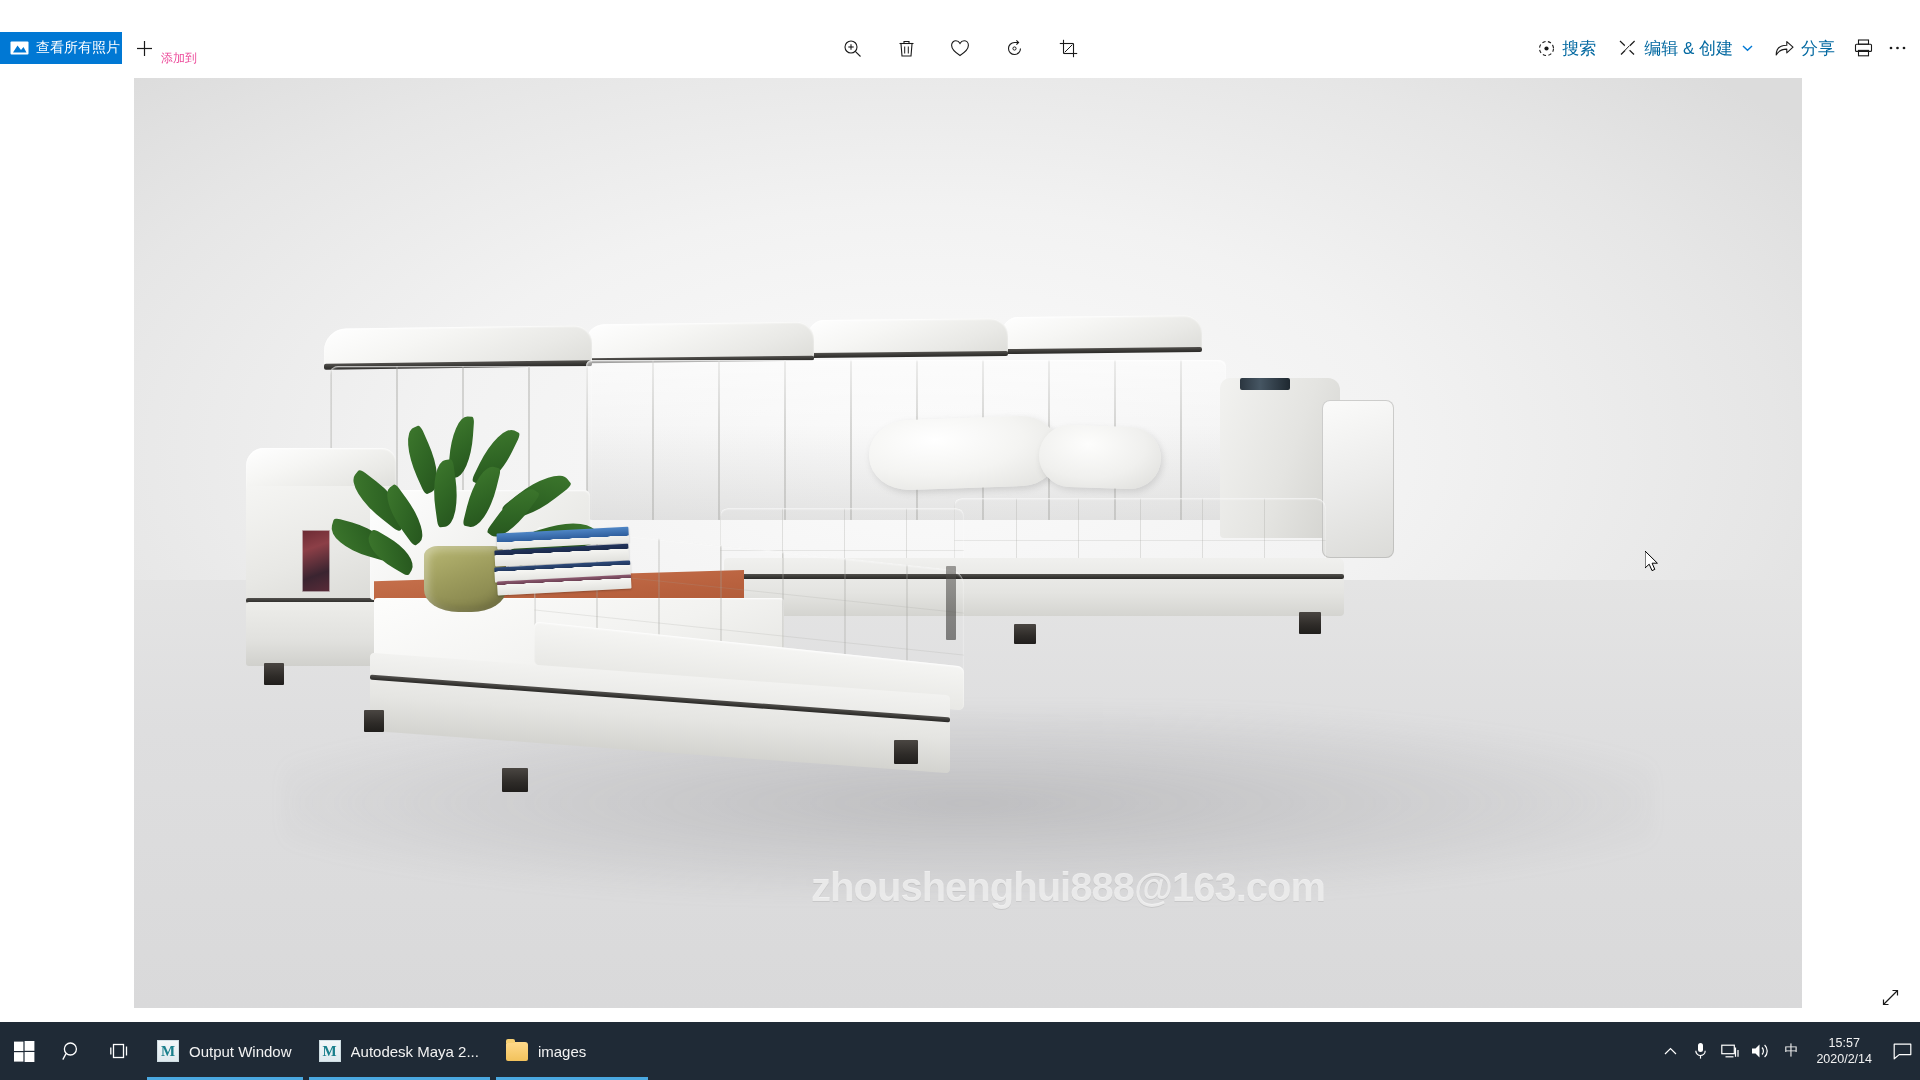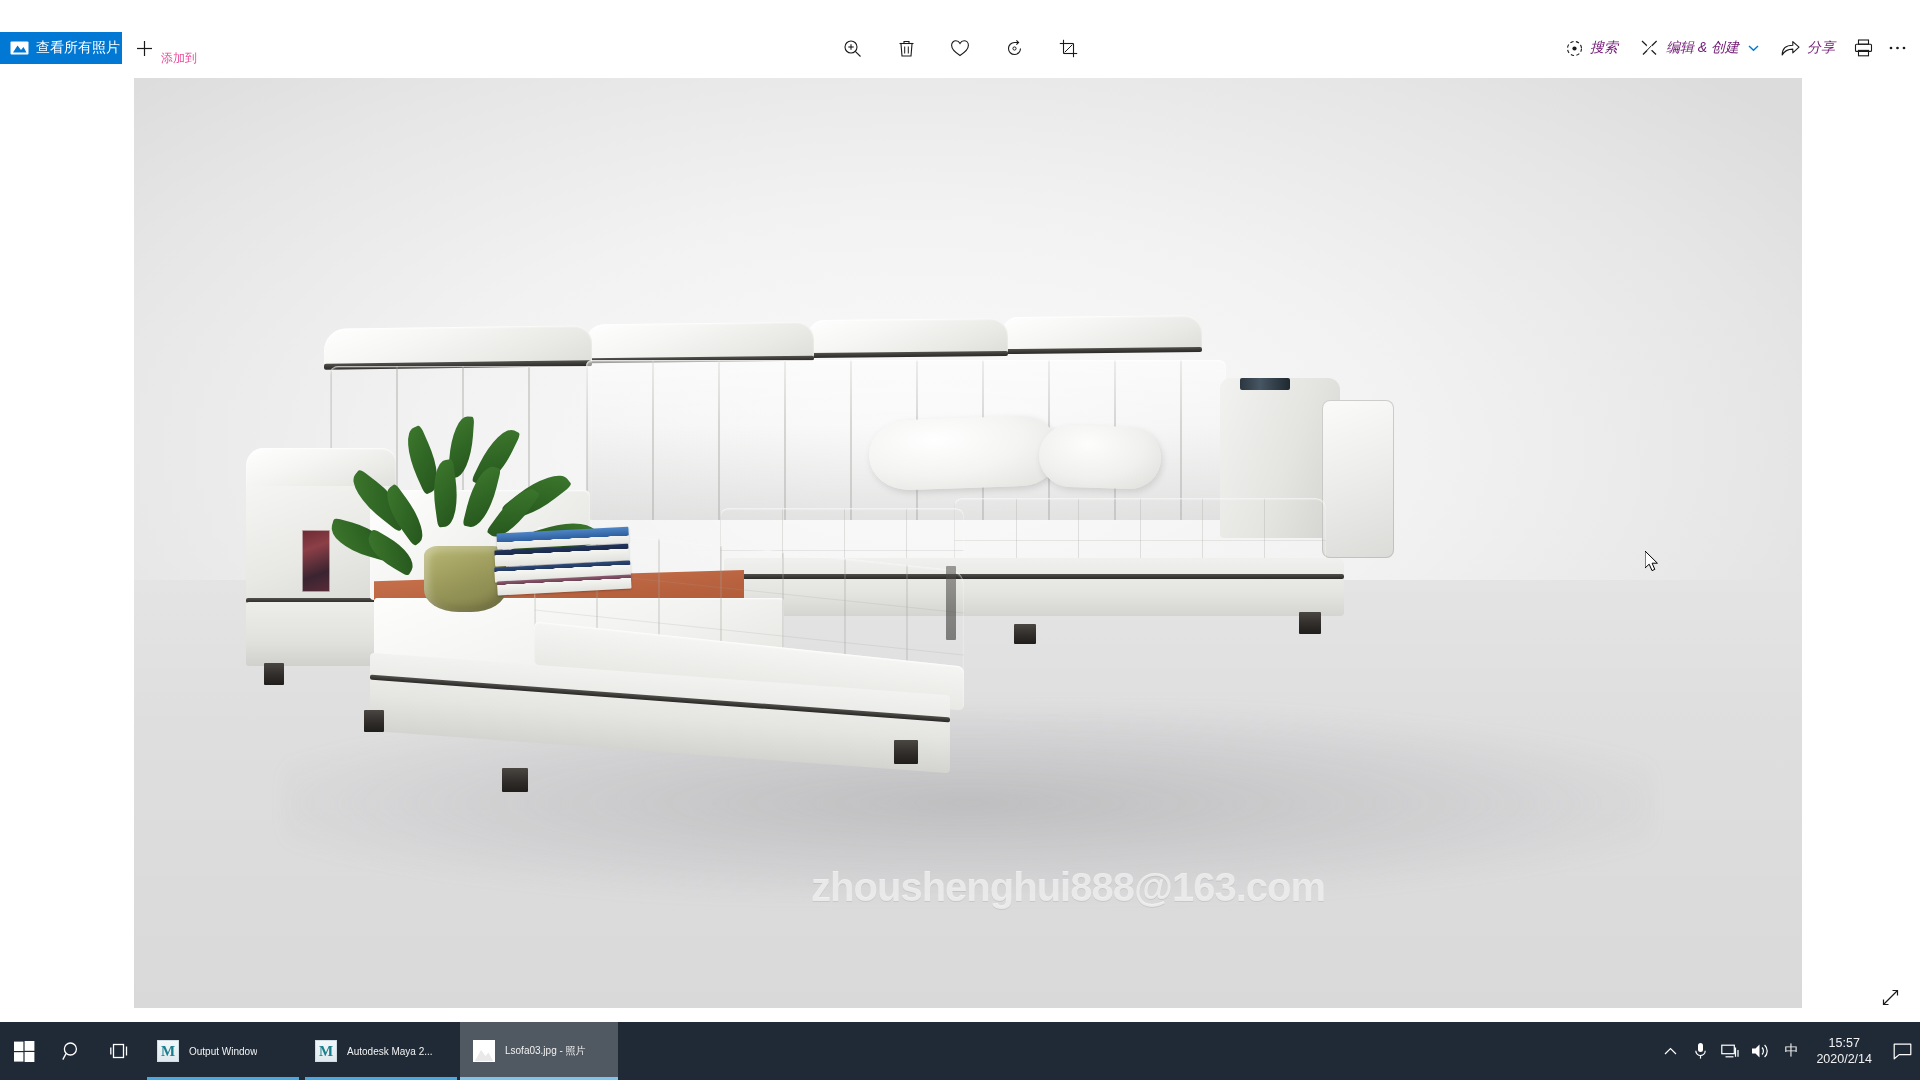--- a/index.html
+++ b/index.html
@@ -84,7 +84,7 @@
     height: 30px; display: flex; align-items: center; gap: 7px;
     padding: 0 11px; cursor: default;
   }
-  .rt-label { font-size: 14px; color: #701a75; white-space: nowrap; font-style: italic; }
+  .rt-label { font-size: 17px; color: #0369a1; white-space: nowrap; }
   .rt-icononly {
     width: 34px; height: 30px;
     display: flex; align-items: center; justify-content: center;

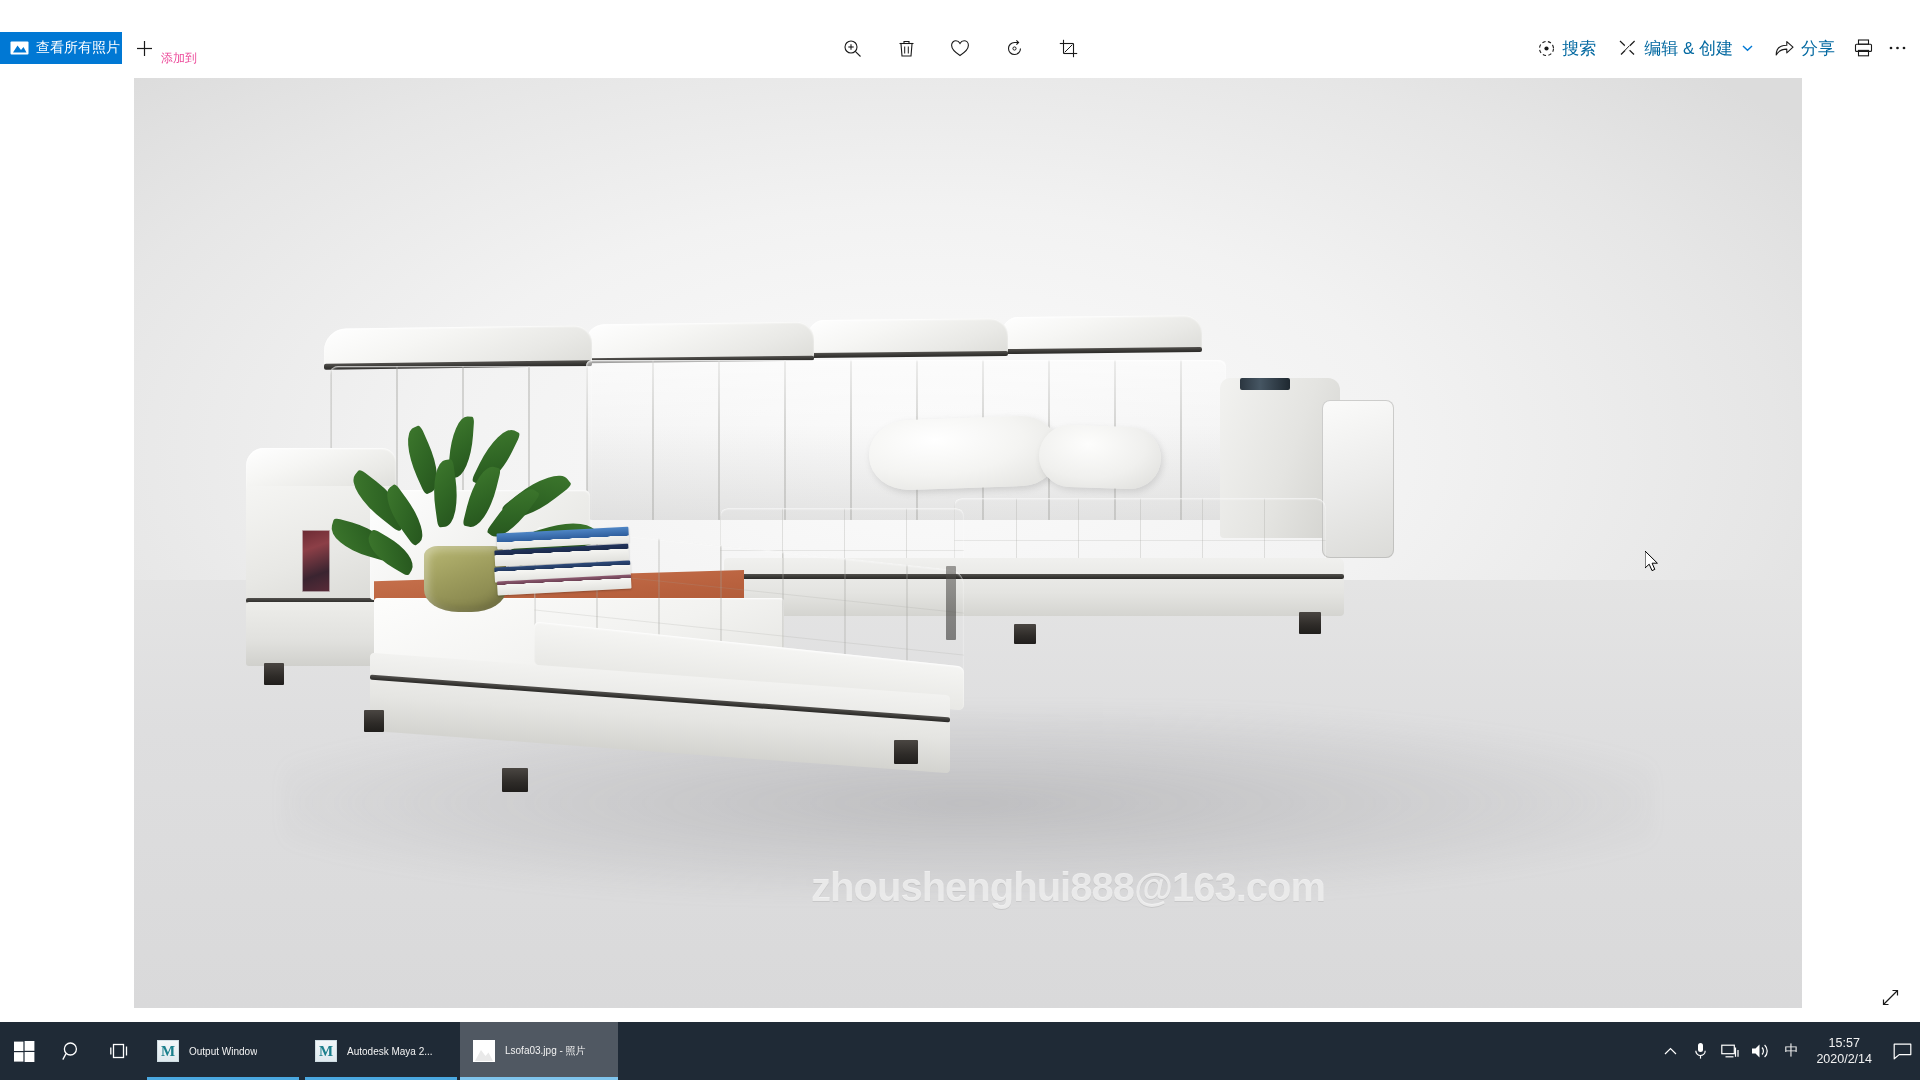--- a/index.html
+++ b/index.html
@@ -229,7 +229,7 @@
   }
   .tb-app.active::after { background: #7fc4ec; left: 0; right: 0; }
   .tb-label {
-    font-size: 10px; color: #f2f2f2;
+    font-size: 15px; color: #f2f2f2;
     white-space: nowrap; overflow: hidden; text-overflow: ellipsis;
     max-width: 150px;
   }

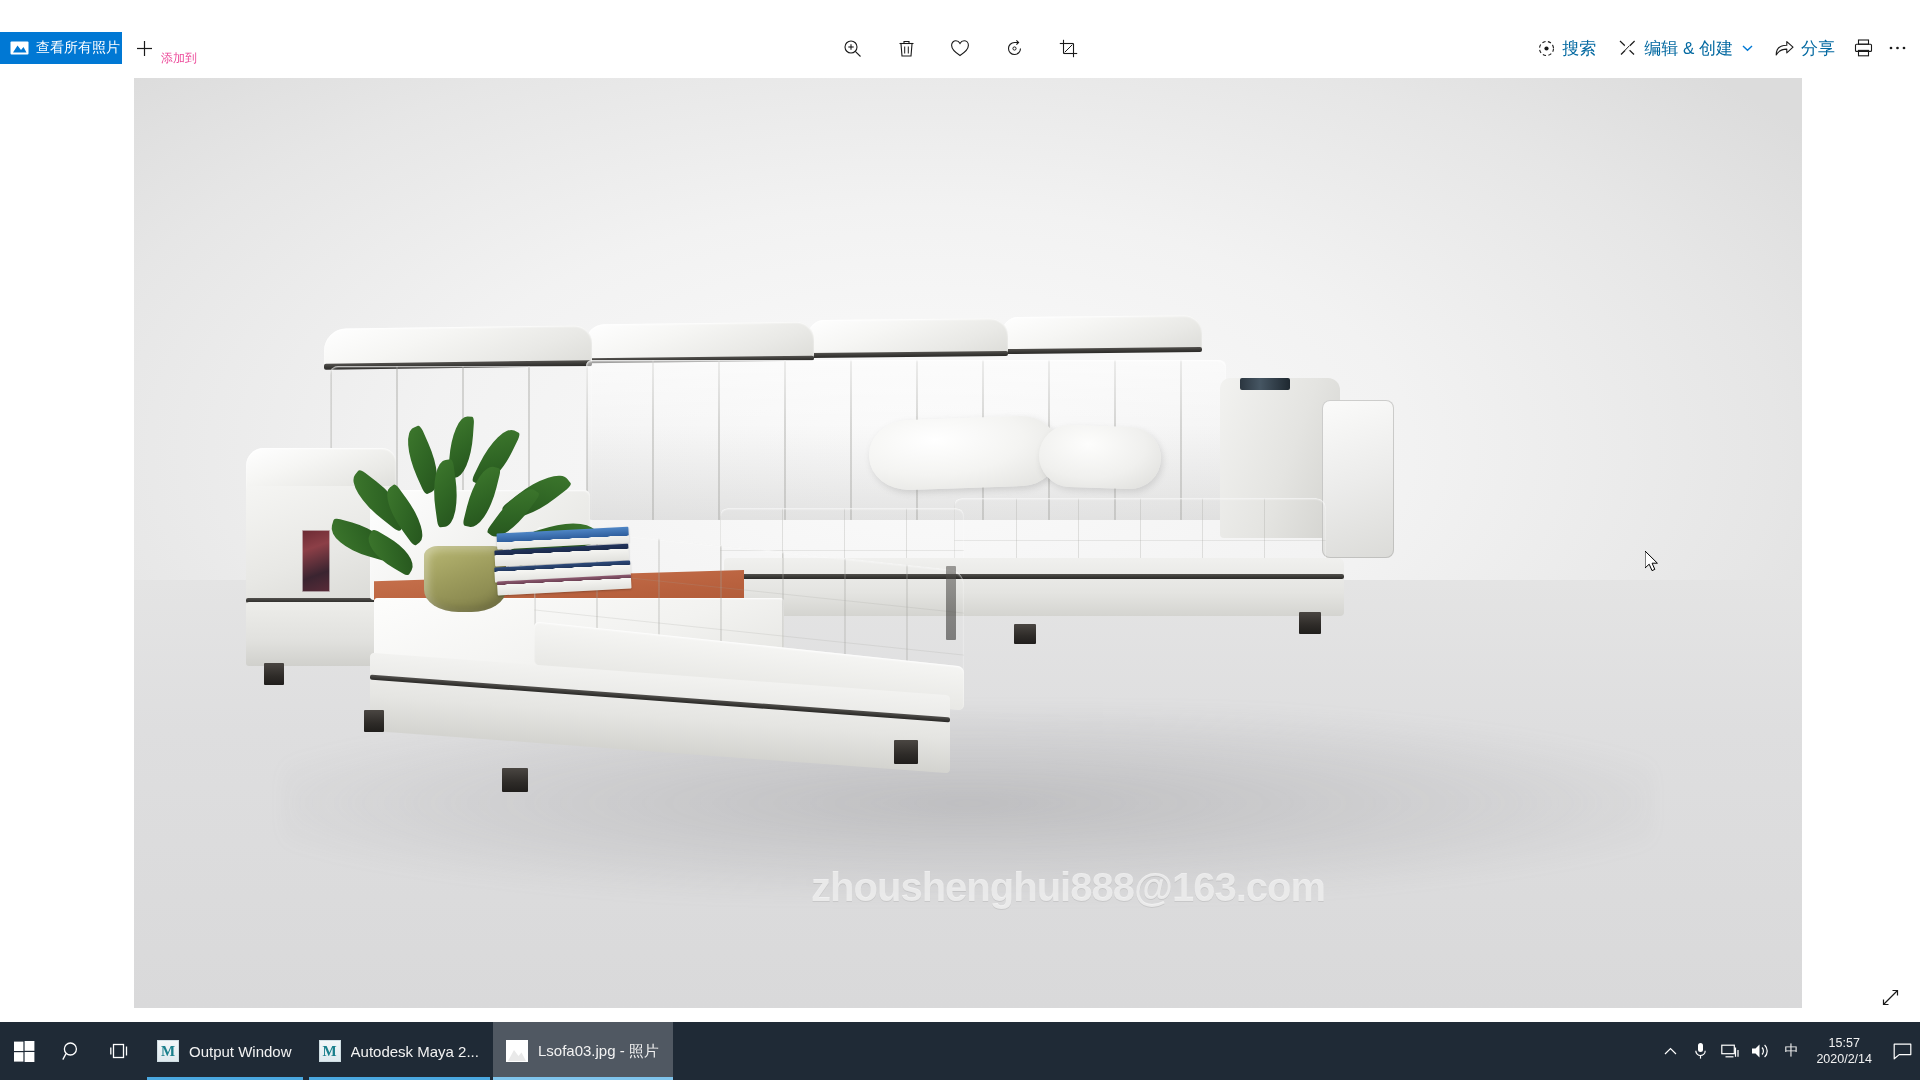--- a/index.html
+++ b/index.html
@@ -585,6 +585,12 @@
       <span class="tb-label">Autodesk Maya 2...</span>
     </div>
 
+    <div class="tb-app">
+      <div class="tb-icon">
+          <div class="icon-folder"></div>
+        </div>
+      <span class="tb-label">images</span>
+    </div>
 
 
     <div class="tb-app active">

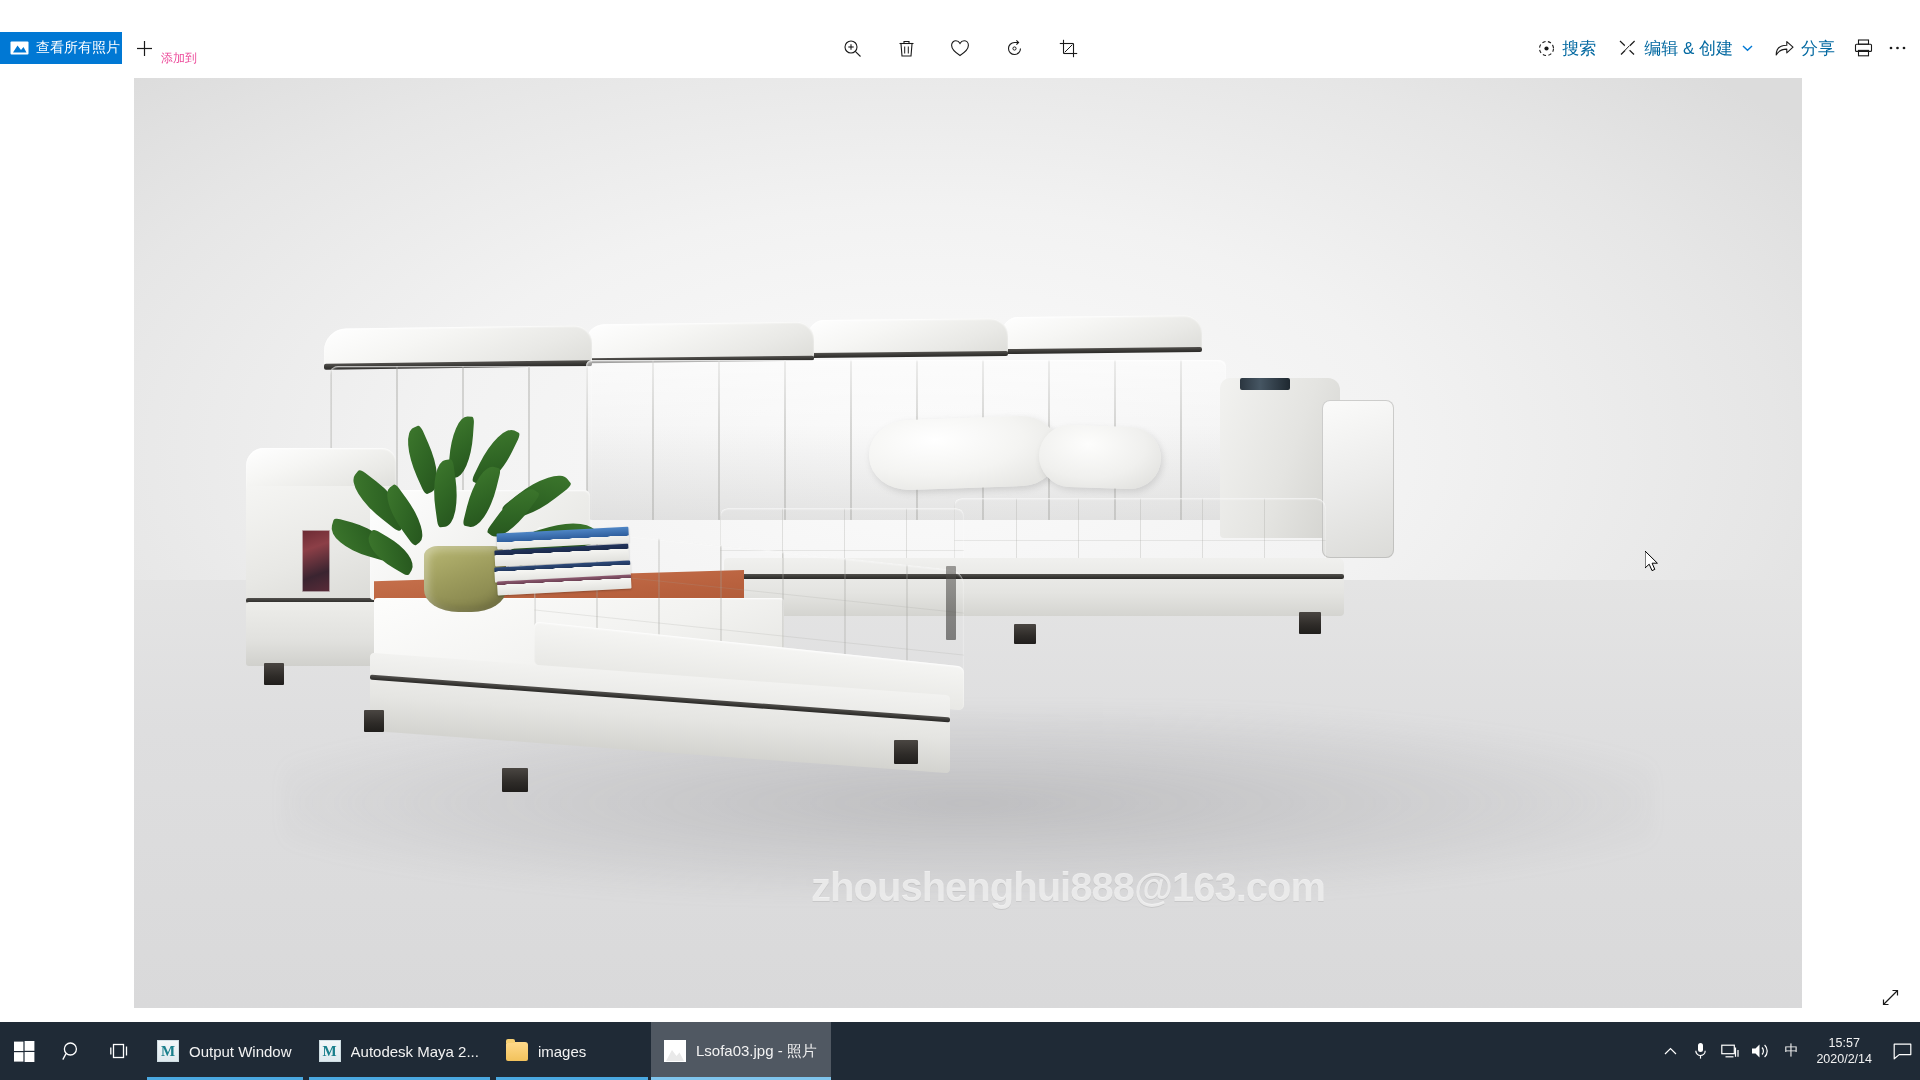--- a/index.html
+++ b/index.html
@@ -593,17 +593,6 @@
     </div>
 
 
-    <div class="tb-app active">
-      <div class="tb-icon">
-        <div class="icon-photos">
-          <svg width="22" height="16" viewBox="0 0 22 16">
-            <polygon points="2,15 8,4 12.5,10 15.5,6.5 20,15" fill="#ffffff"></polygon>
-            <polygon points="2,15 8,4 12.5,10 15.5,6.5 20,15" fill="#e9e9e9"></polygon>
-          </svg>
-        </div>
-      </div>
-      <span class="tb-label">Lsofa03.jpg - 照片</span>
-    </div>
 
 
     <div class="tray">

